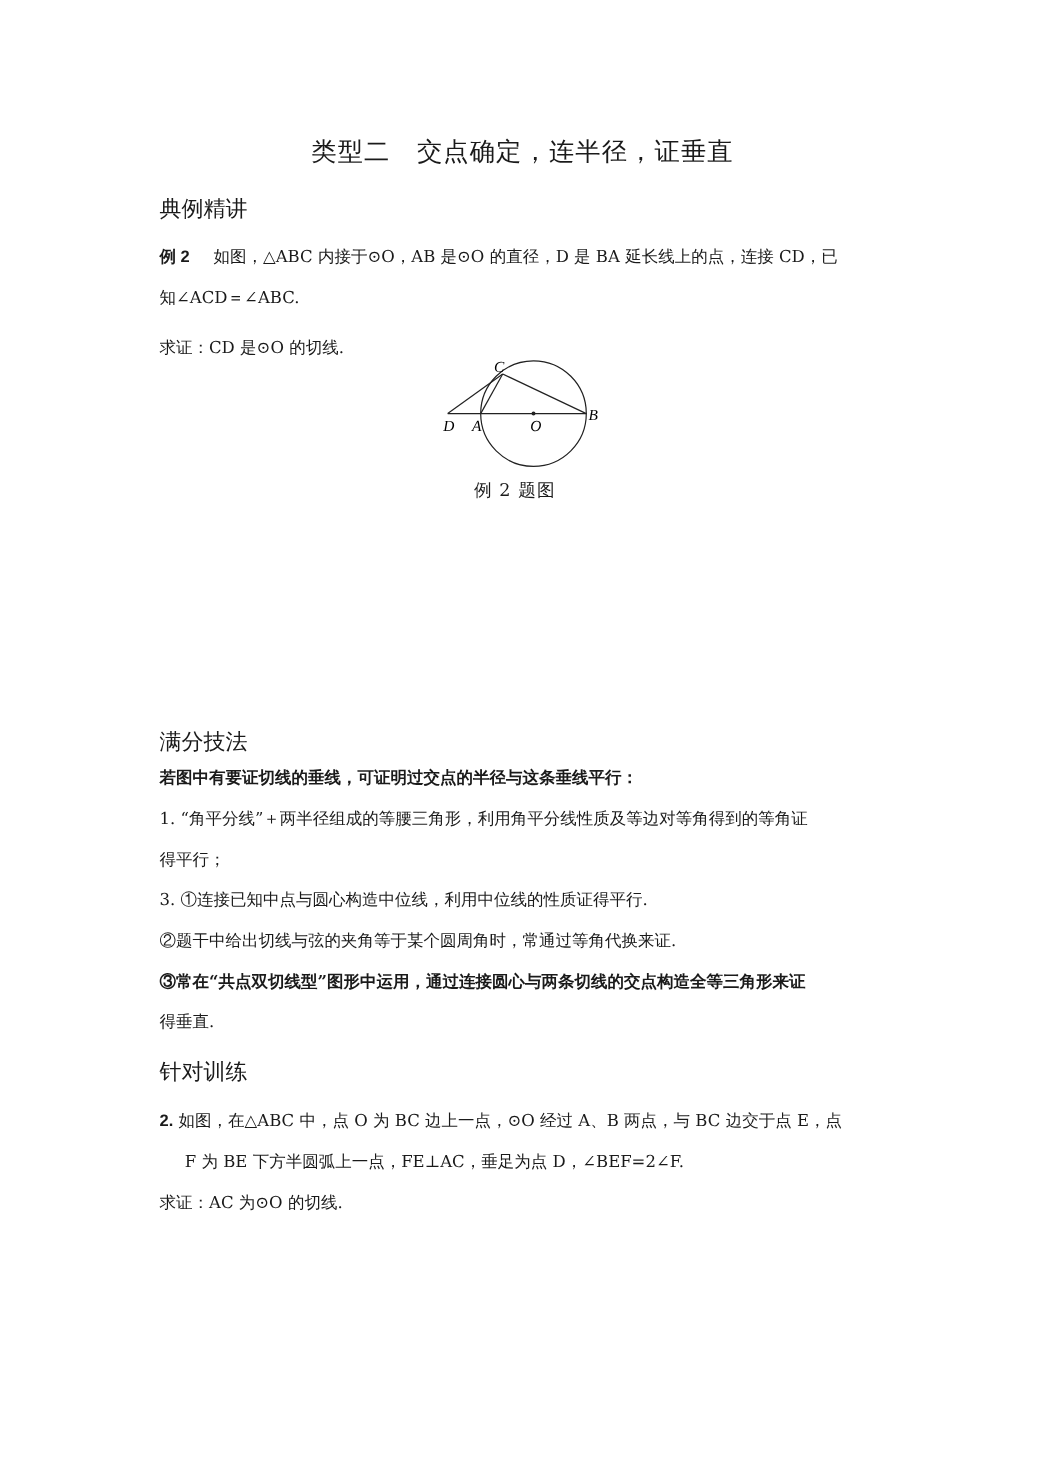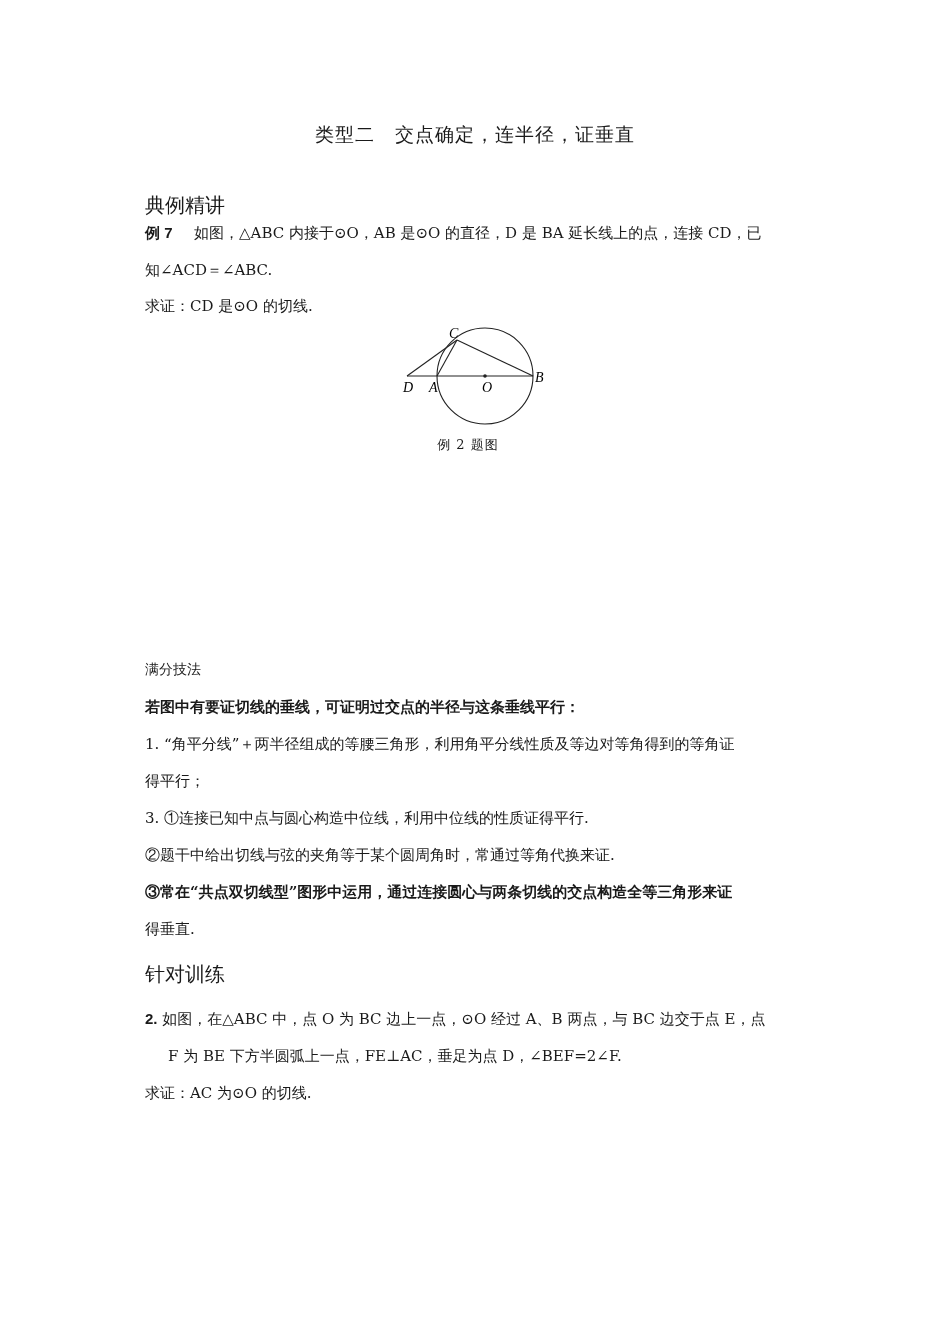--- a/index.html
+++ b/index.html
@@ -5,7 +5,7 @@
     html, body { margin: 0; padding: 0; background: #ffffff; }
     body { width: 950px; height: 1344px; position: relative; font-family: "DejaVu Serif", "Liberation Serif", serif; color: #1a1a1a; overflow: hidden; }
     .abs { position: absolute; white-space: nowrap; }
-    .title { left: 0; width: 950px; text-align: center; top: 122px; font-family: "DejaVu Sans", "Liberation Sans", sans-serif; font-size: 19px; letter-spacing: 1px; }
+    .title { left: 0; width: 950px; text-align: center; top: 122px; font-family: "DejaVu Sans", "Liberation Sans", sans-serif; font-size: 23px; letter-spacing: 1px; }
     .h2 { left: 145px; font-family: "DejaVu Sans", "Liberation Sans", sans-serif; font-size: 20px; }
     .p { left: 145px; font-size: 15px; line-height: 20px; }
     .bold-sans { font-family: "Liberation Sans", "DejaVu Sans", sans-serif; font-weight: bold; }

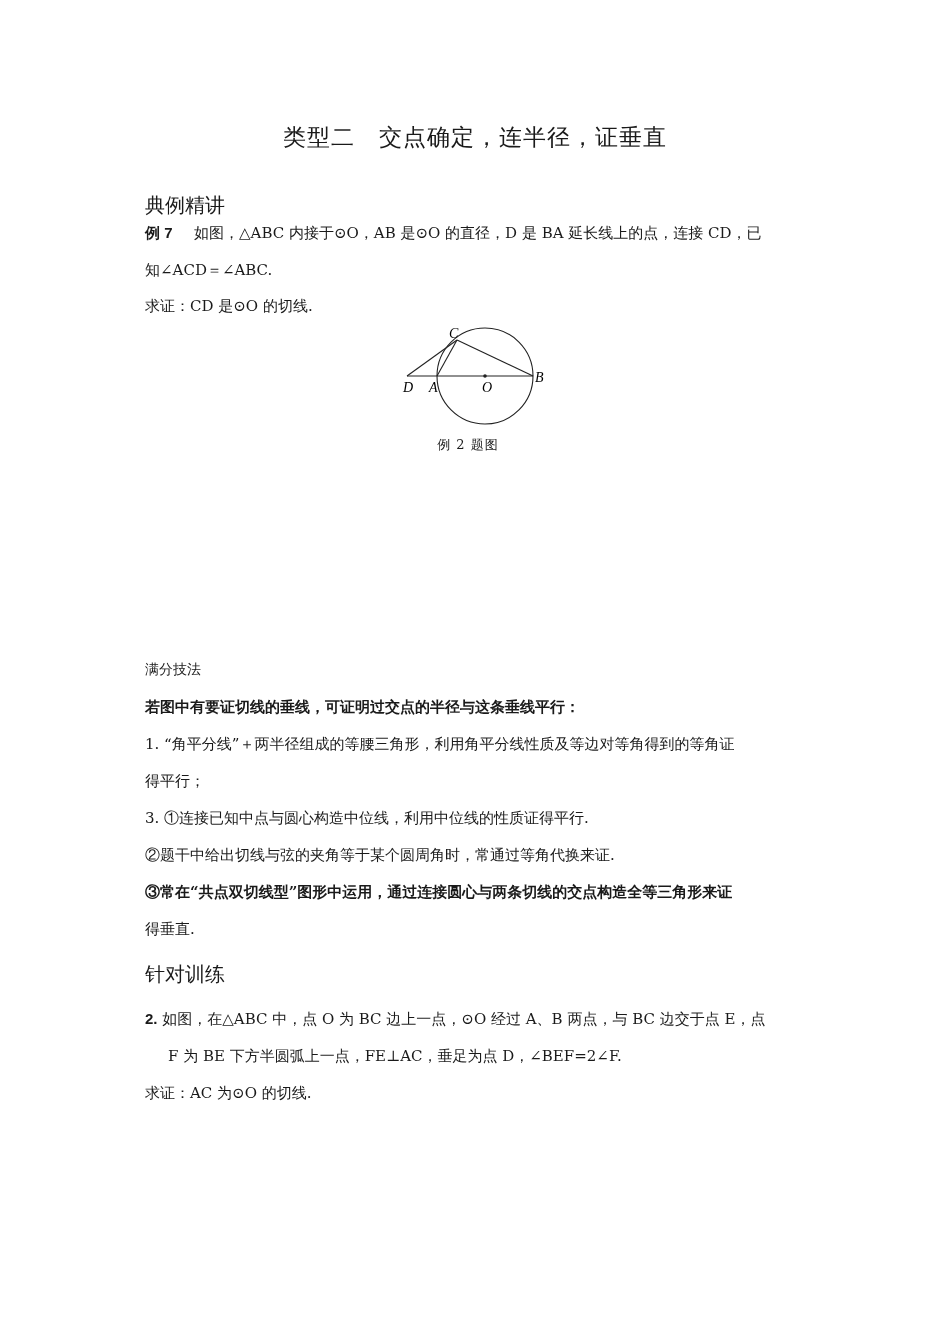--- a/index.html
+++ b/index.html
@@ -19,7 +19,7 @@
 
 <div class="abs title">类型二　交点确定，连半径，证垂直</div>
 
-<div class="abs h2" style="top:176px;margin-top:16px;">典例精讲</div>
+<div class="abs h2" style="top:176px;">典例精讲</div>
 
 <div class="abs p" style="top:223px;">
   <span class="bold-sans">例 7</span>

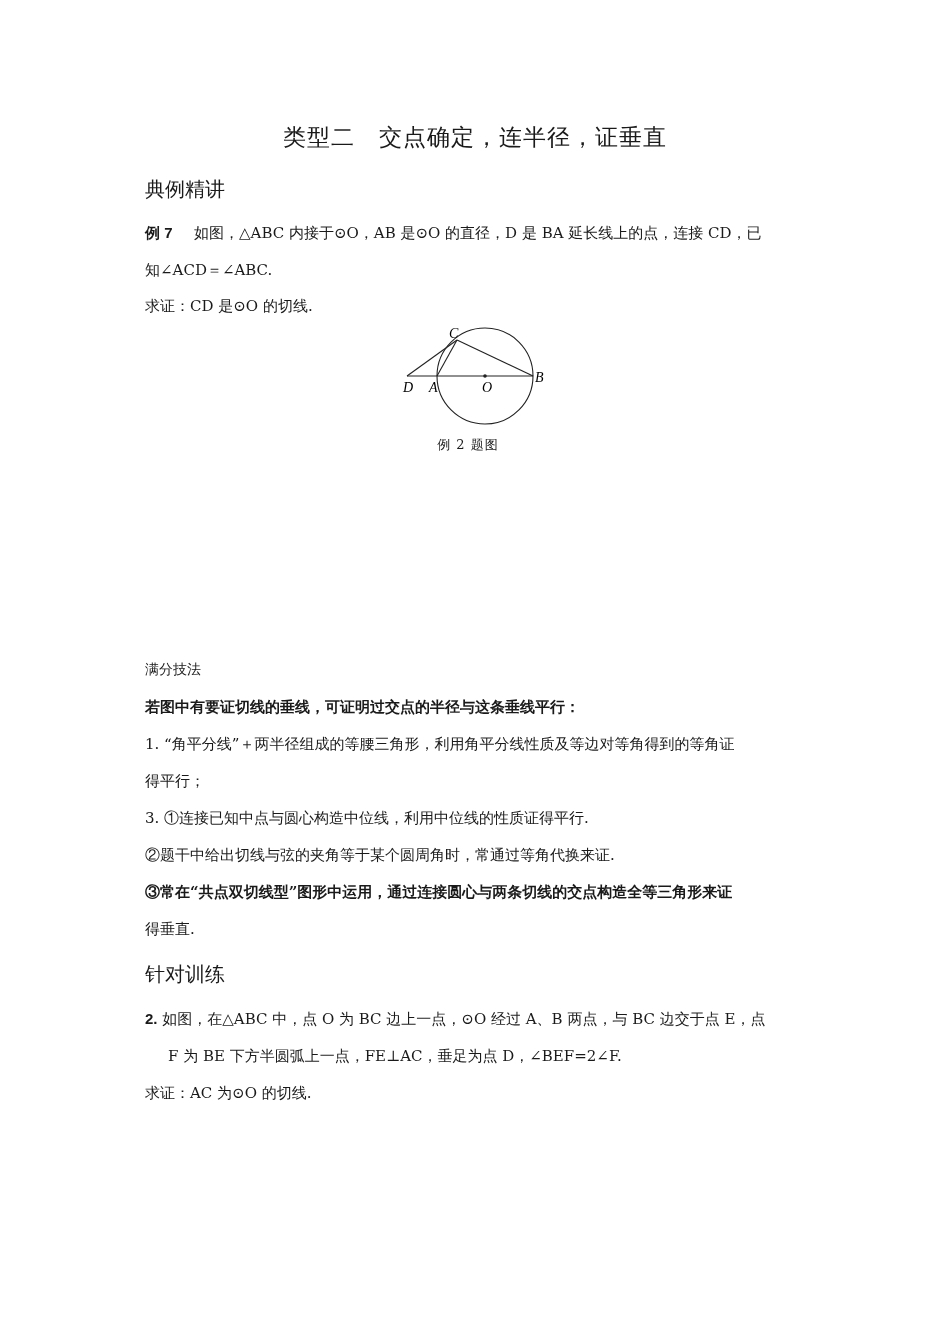--- a/index.html
+++ b/index.html
@@ -22,7 +22,7 @@
 <div class="abs h2" style="top:176px;">典例精讲</div>
 
 <div class="abs p" style="top:223px;">
-  <span class="bold-sans">例 7</span>
+  <span class="bold-sans">例 2</span>
   <span style="display:inline-block;width:12px;"></span>
   <span>如图，△ABC 内接于⊙O，AB 是⊙O 的直径，D 是 BA 延长线上的点，连接 CD，已</span>
 </div>

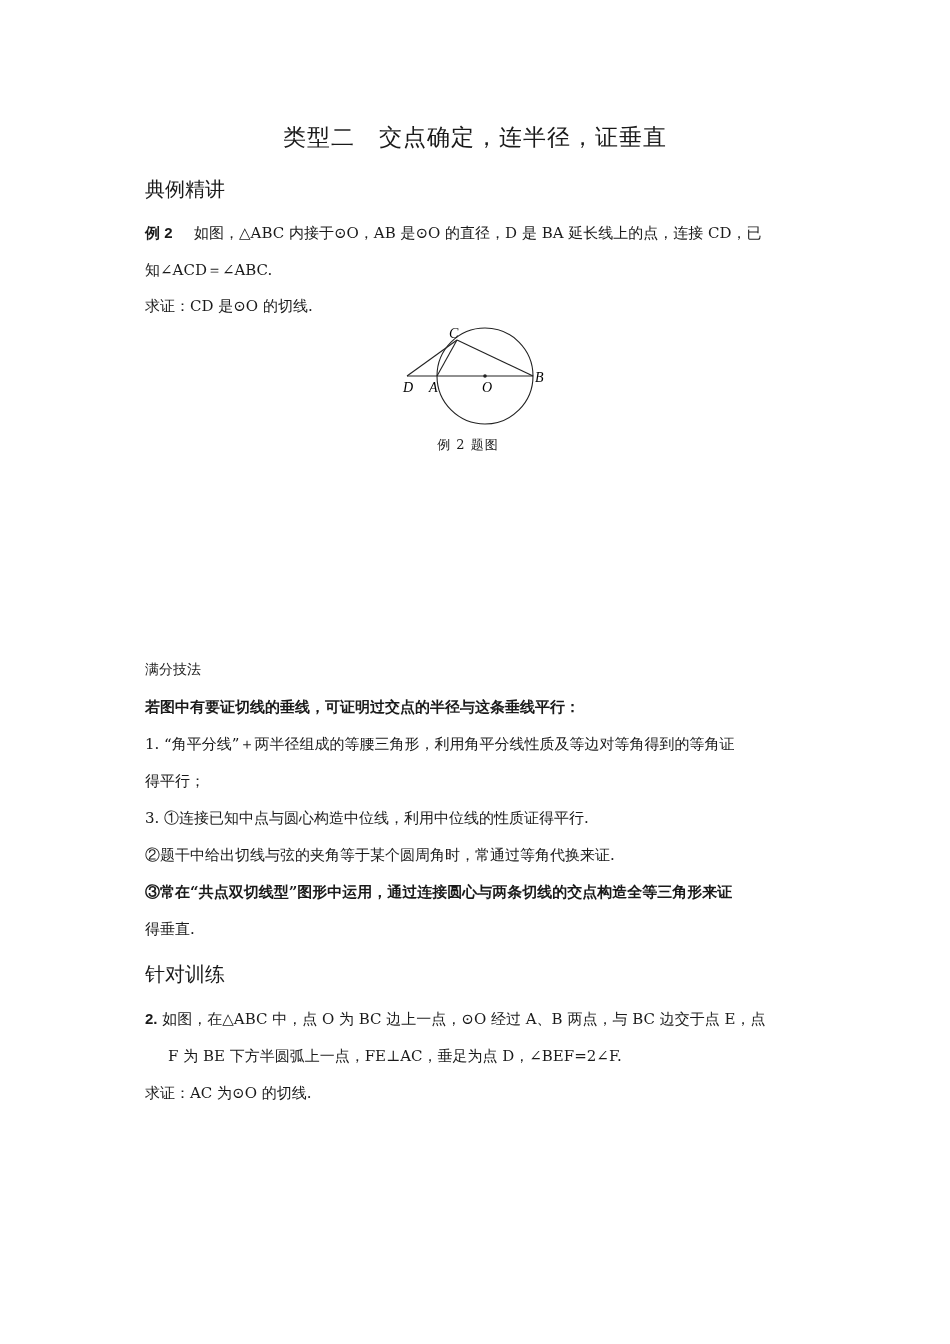--- a/index.html
+++ b/index.html
@@ -27,7 +27,7 @@
   <span>如图，△ABC 内接于⊙O，AB 是⊙O 的直径，D 是 BA 延长线上的点，连接 CD，已</span>
 </div>
 <div class="abs p" style="top:260px;">知∠ACD＝∠ABC.</div>
-<div class="abs p" style="top:296px;">求证：CD 是⊙O 的切线.</div>
+<div class="abs p" style="top:306px;">求证：CD 是⊙O 的切线.</div>
 
 <svg class="fig" viewBox="0 0 160 110" width="160" height="110">
   <circle cx="90" cy="54" r="48" fill="none" stroke="#222" stroke-width="1.1"></circle>

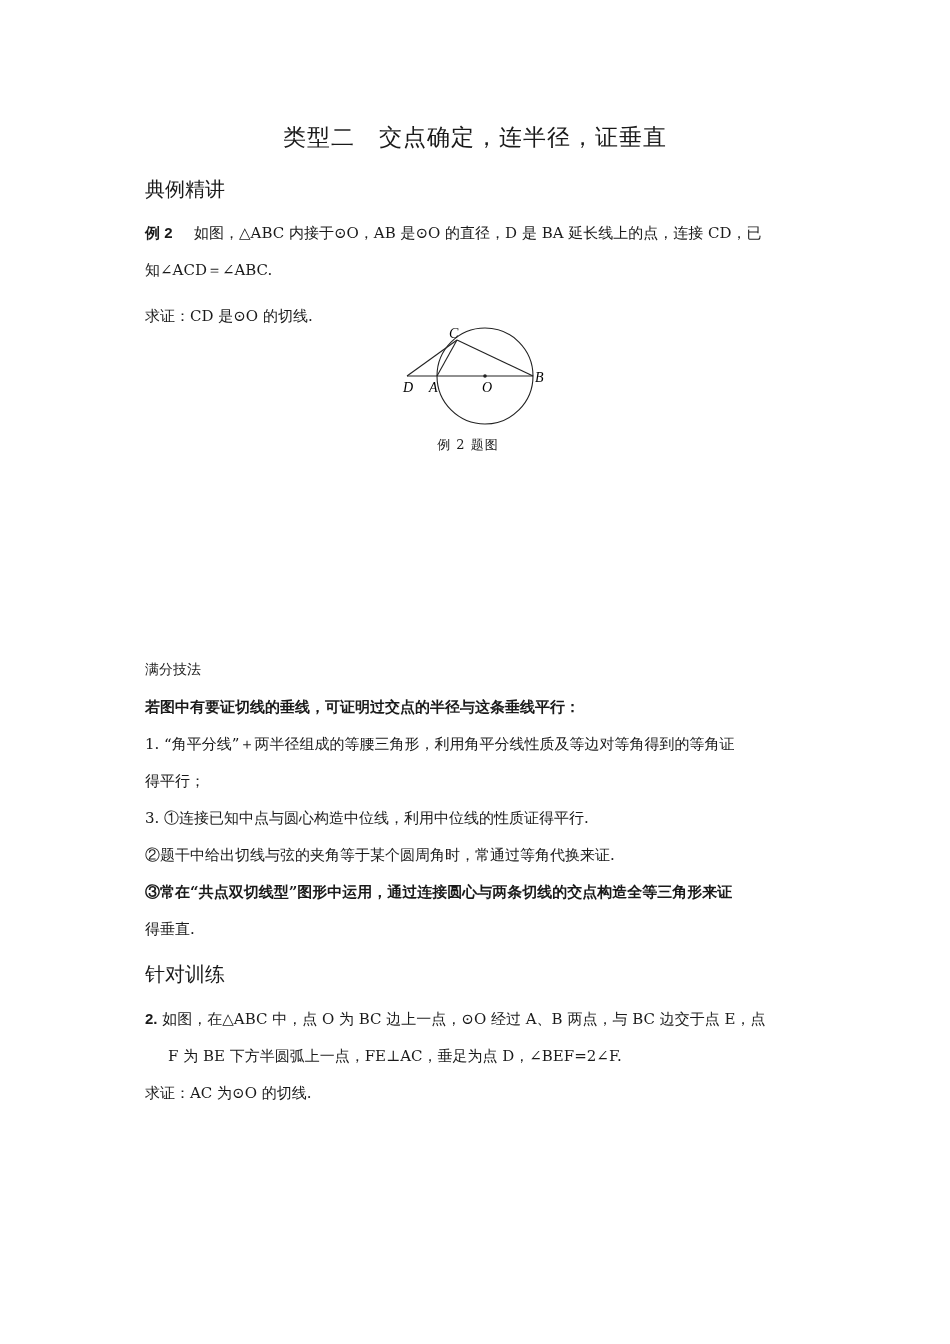--- a/index.html
+++ b/index.html
@@ -11,7 +11,7 @@
     .bold-sans { font-family: "Liberation Sans", "DejaVu Sans", sans-serif; font-weight: bold; }
     .h3 { left: 145px; font-family: Liberation Mono, monospace; font-size: 14px; }
     .fig { position: absolute; left: 395px; top: 322px; width: 160px; height: 110px; }
-    .caption { left: 0; width: 936px; text-align: center; top: 436px; font-size: 13px; letter-spacing: 1px; }
+    .caption { left: 0; width: 936px; text-align: center; top: 436px; font-size: 16px; letter-spacing: 1px; }
     .pt { font-family: "Liberation Serif", serif; font-style: italic; font-size: 14px; }
   </style>
 </head>

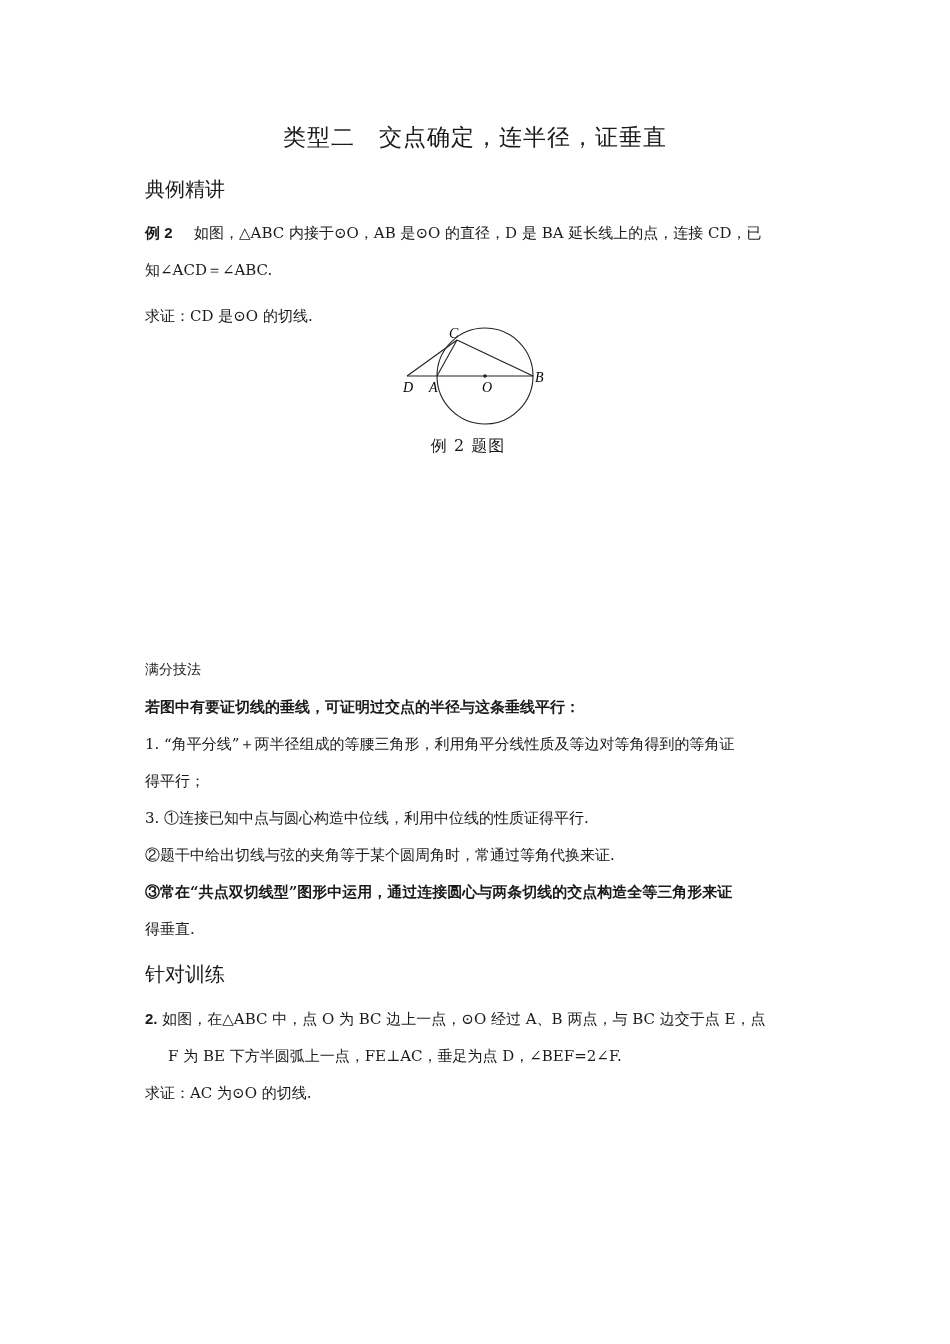--- a/index.html
+++ b/index.html
@@ -9,7 +9,7 @@
     .h2 { left: 145px; font-family: "DejaVu Sans", "Liberation Sans", sans-serif; font-size: 20px; }
     .p { left: 145px; font-size: 15px; line-height: 20px; }
     .bold-sans { font-family: "Liberation Sans", "DejaVu Sans", sans-serif; font-weight: bold; }
-    .h3 { left: 145px; font-family: Liberation Mono, monospace; font-size: 14px; }
+    .h3 { left: 145px; font-family: Liberation Mono, monospace; font-size: 20px; }
     .fig { position: absolute; left: 395px; top: 322px; width: 160px; height: 110px; }
     .caption { left: 0; width: 936px; text-align: center; top: 436px; font-size: 16px; letter-spacing: 1px; }
     .pt { font-family: "Liberation Serif", serif; font-style: italic; font-size: 14px; }

